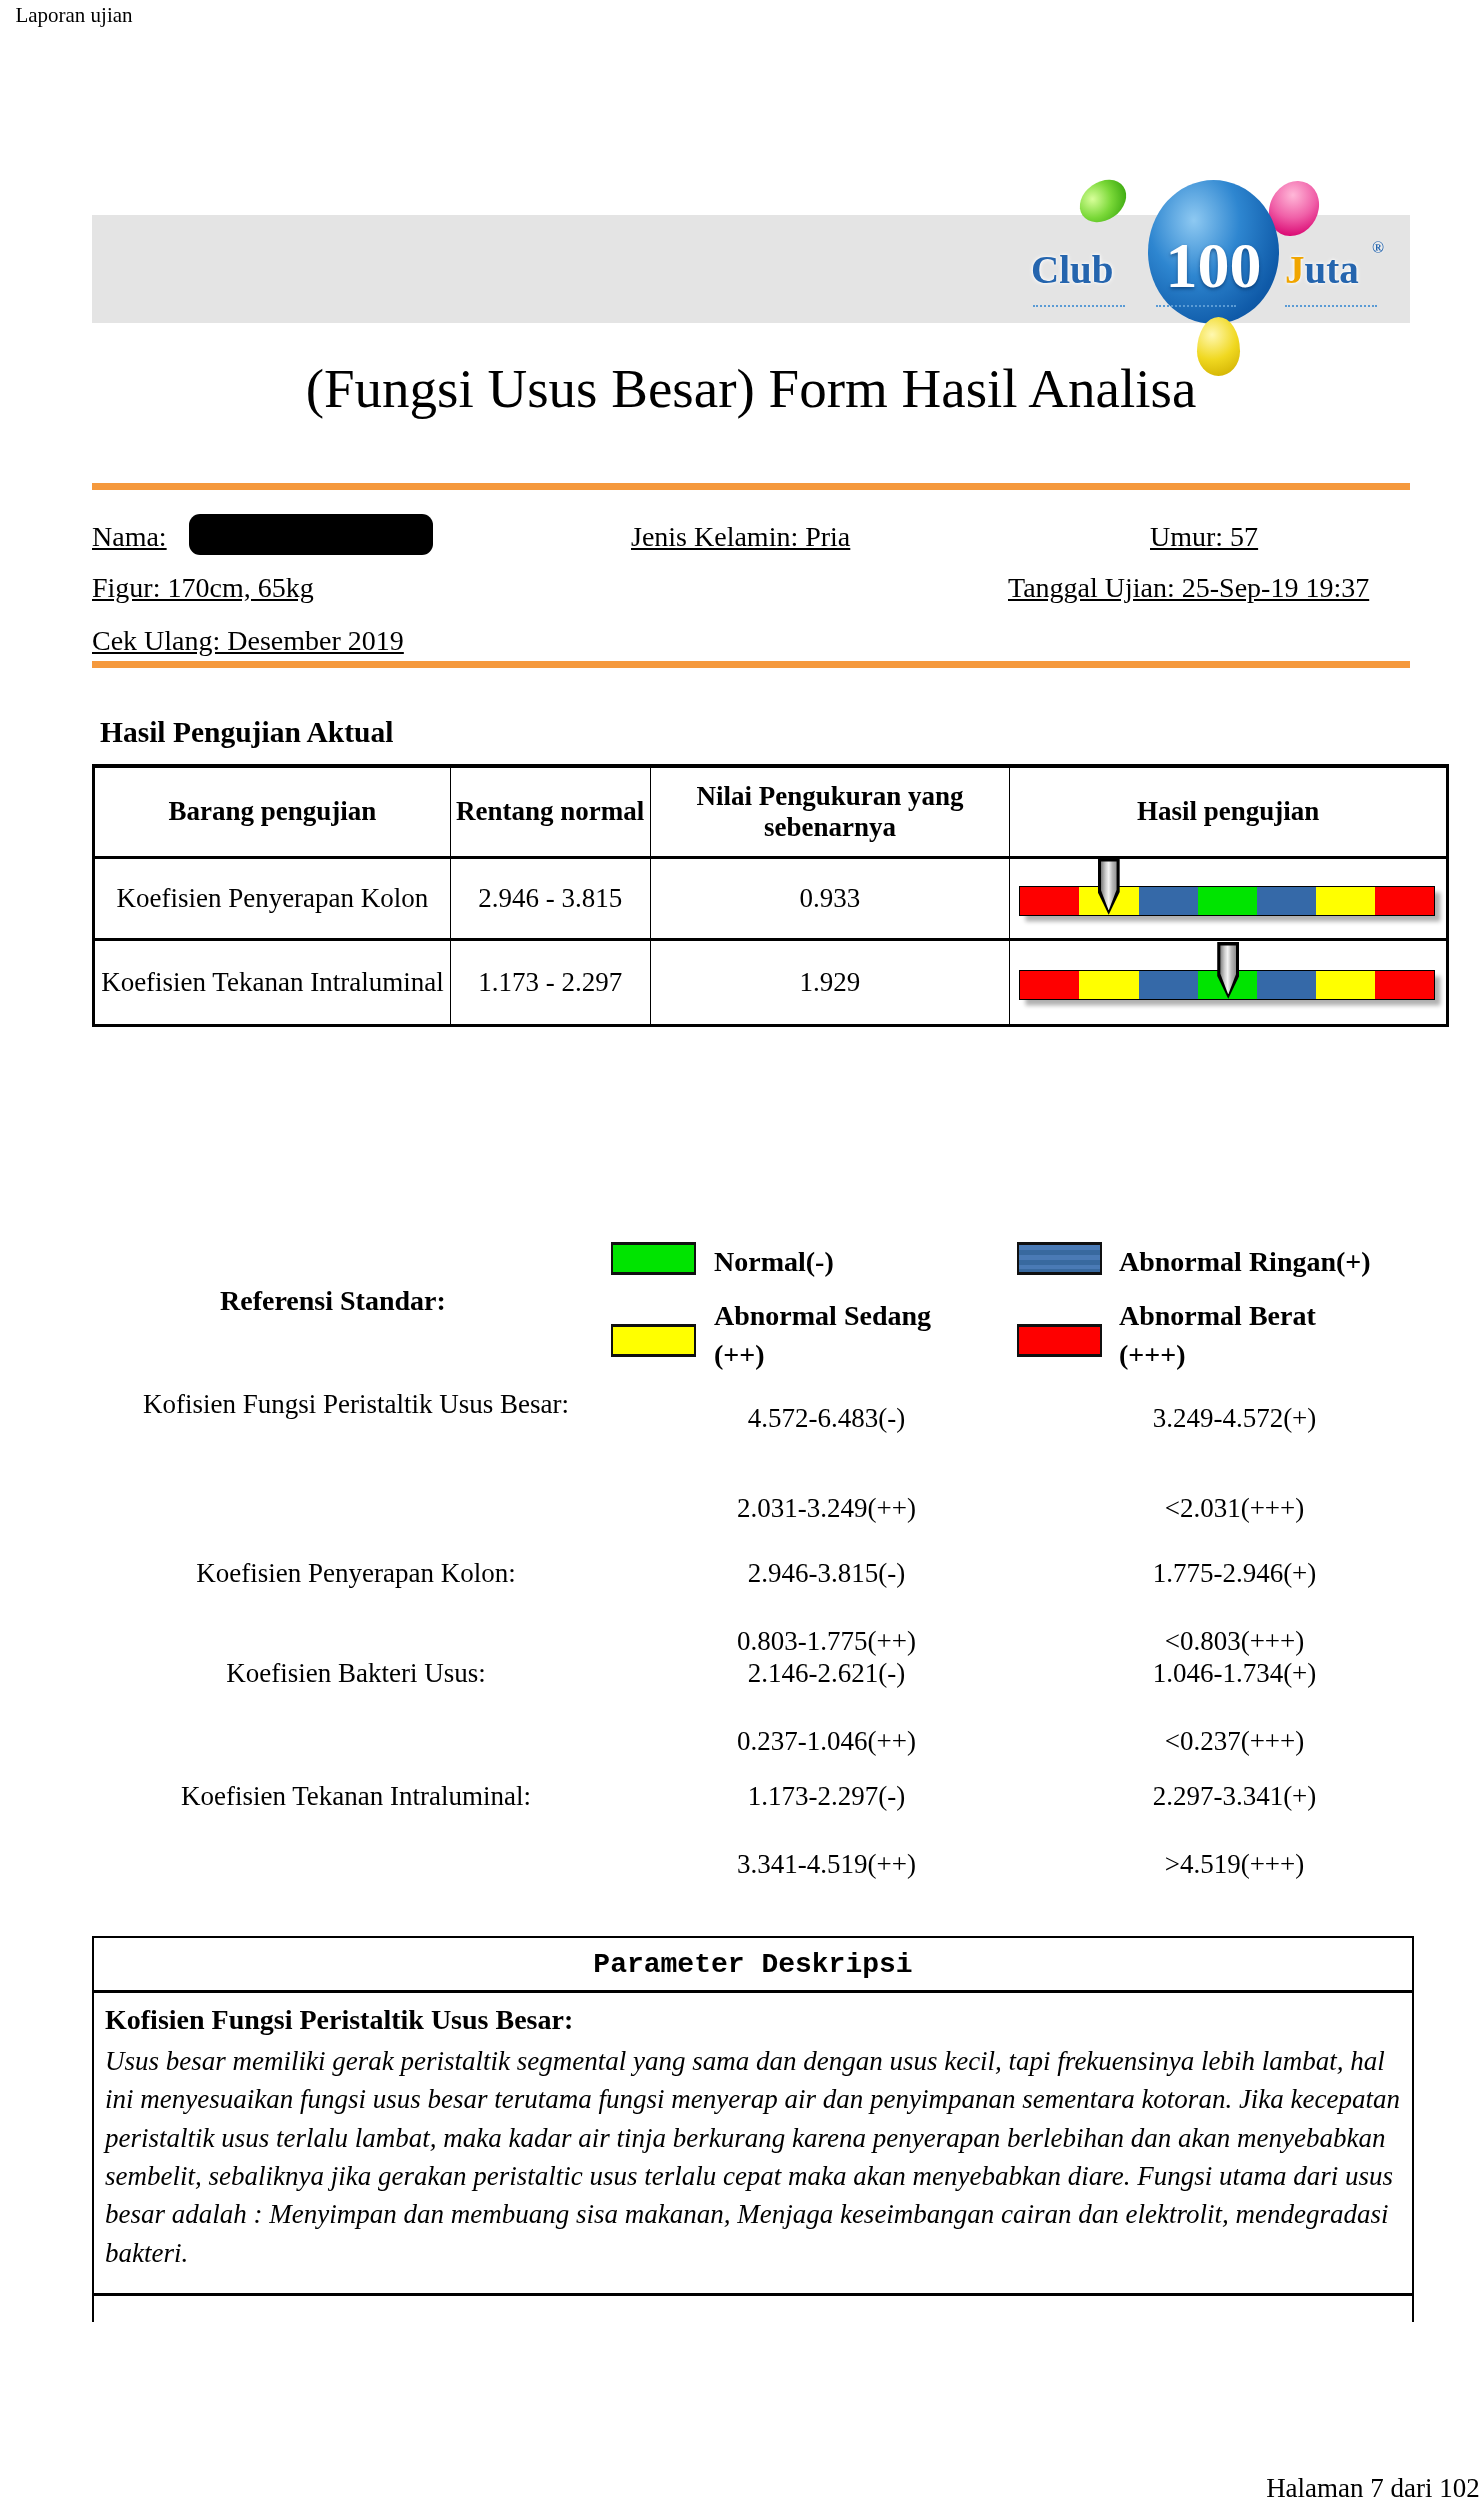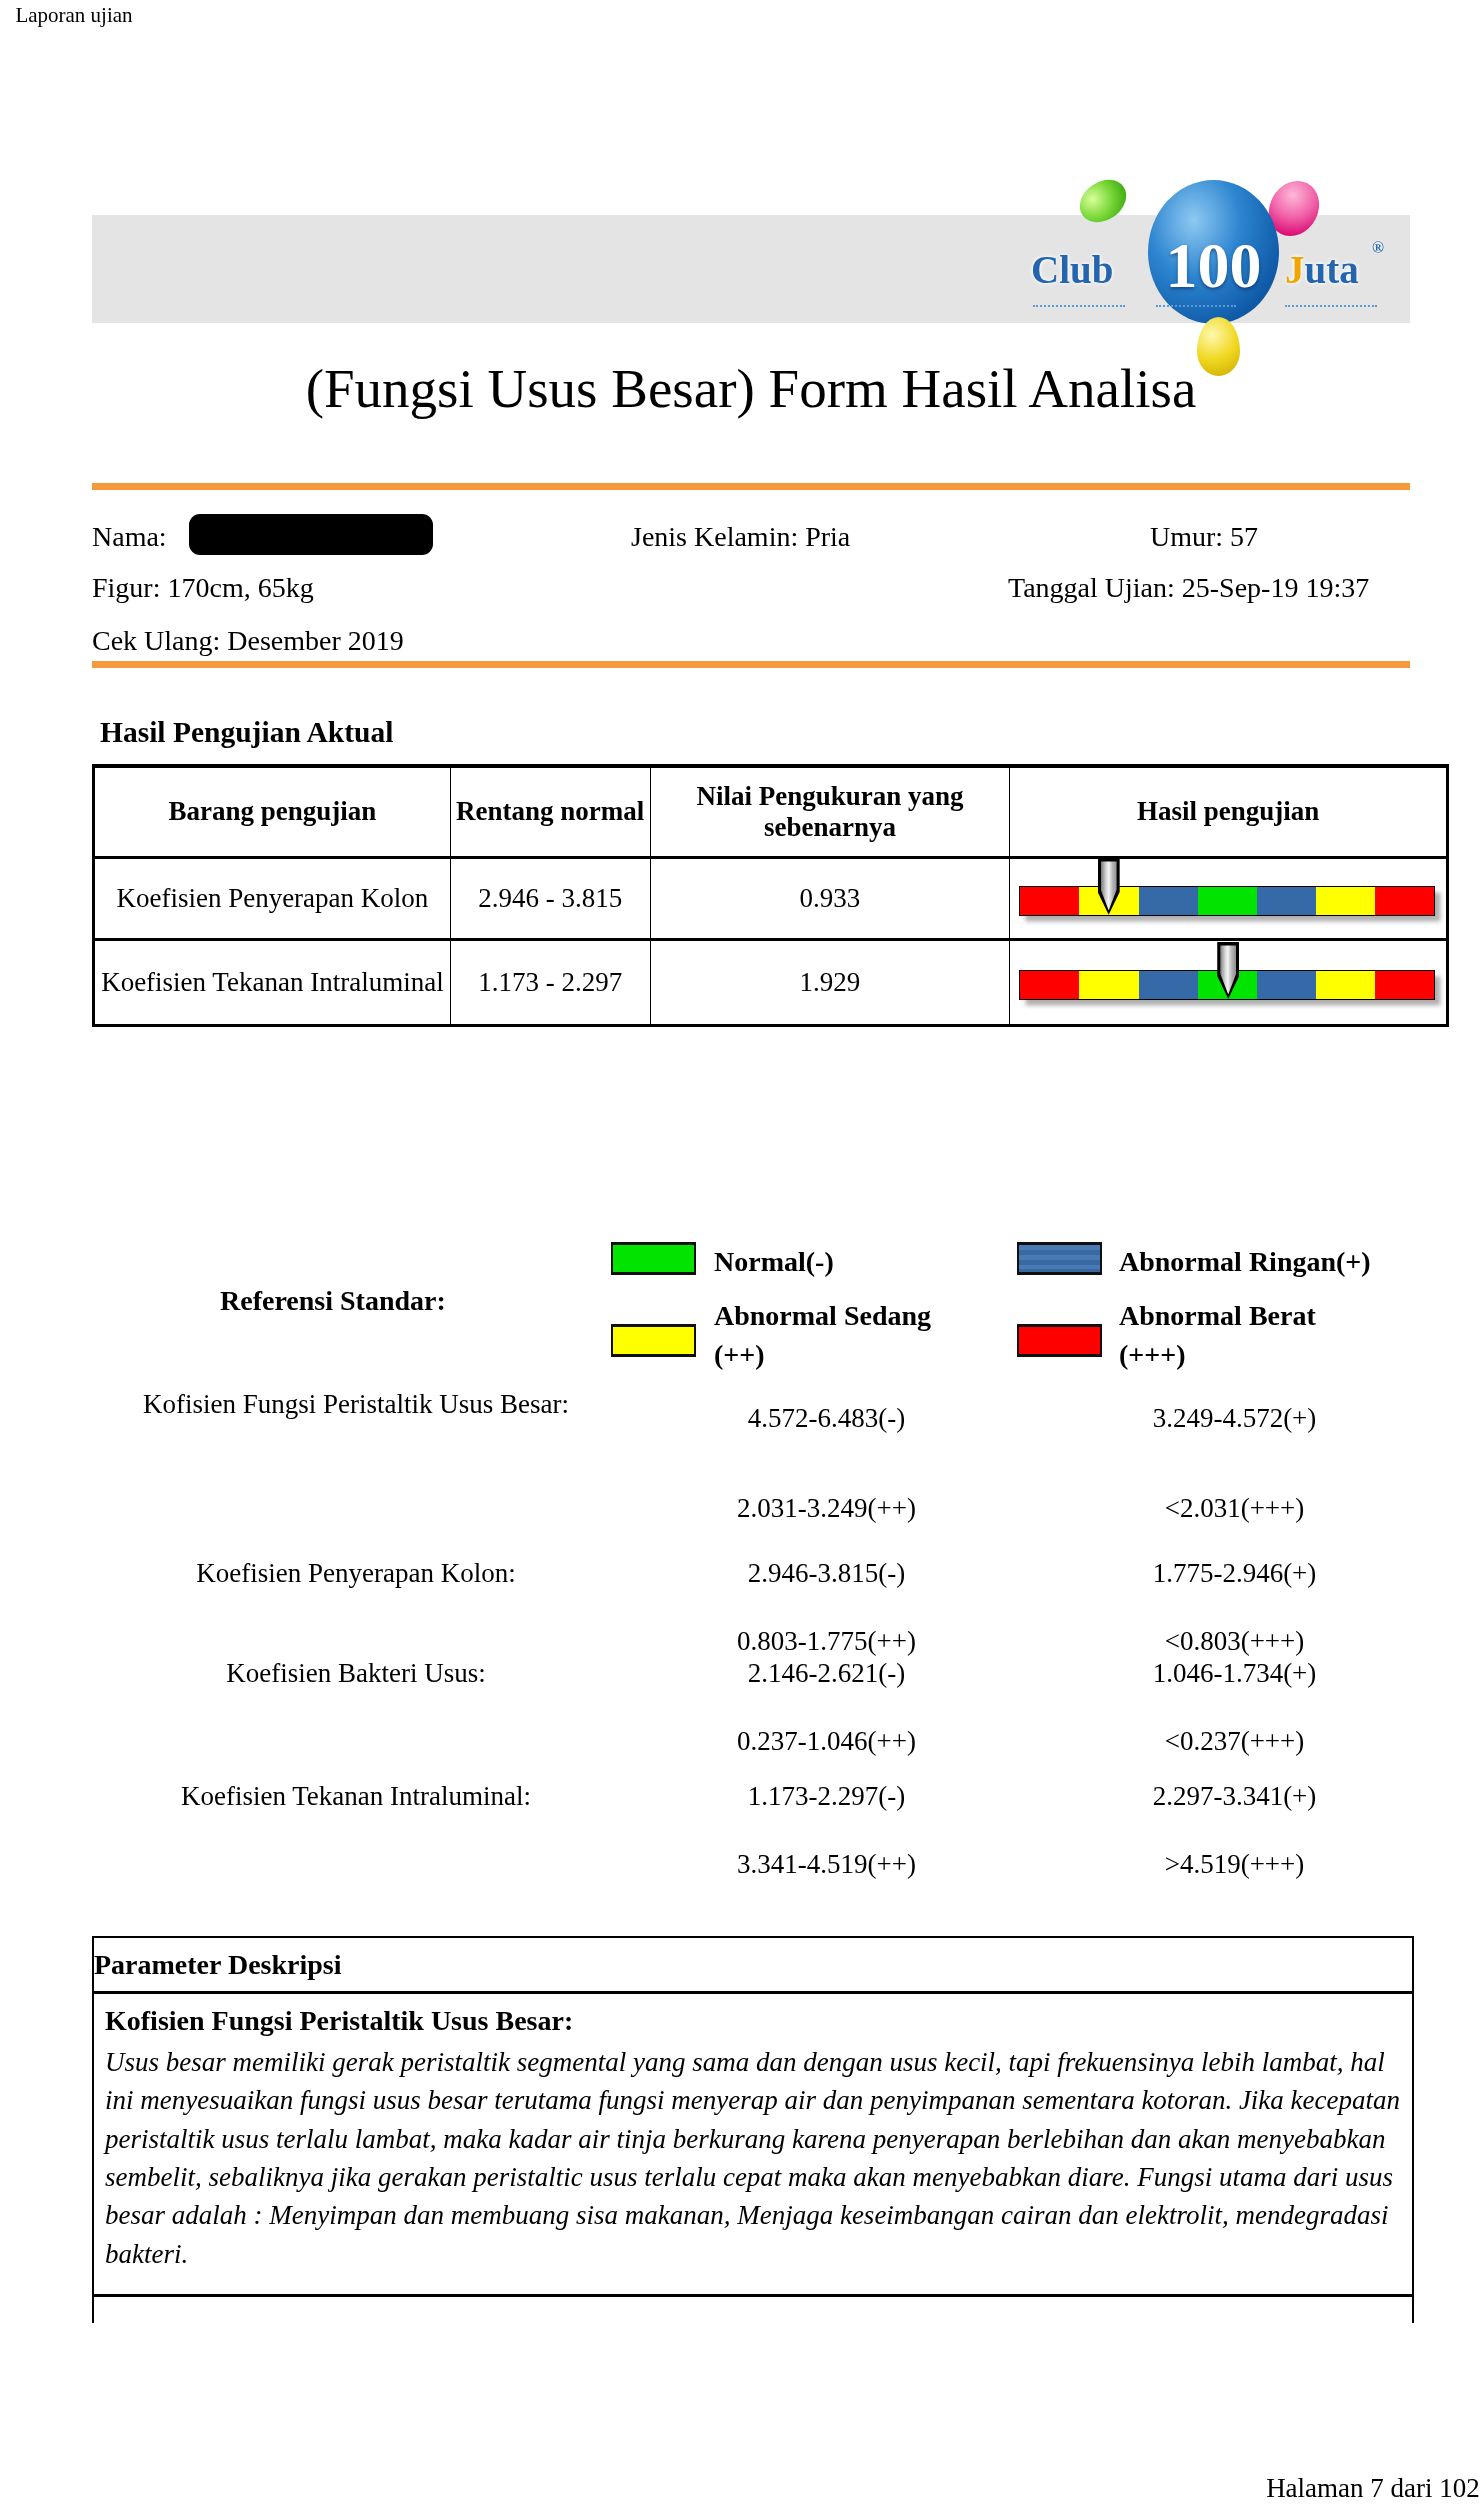--- a/index.html
+++ b/index.html
@@ -46,7 +46,7 @@
   #rule2{top:661px;}
 
   
-  .pinfo{font-size:28px;white-space:nowrap;}
+  .pinfo{font-size:28px;white-space:nowrap;text-decoration:underline;}
   #p-nama{left:92px;top:521px;}
   #p-redact{left:189px;top:514px;width:244px;height:41px;background:#000;border-radius:11px;}
   #p-gender{left:631px;top:521px;}

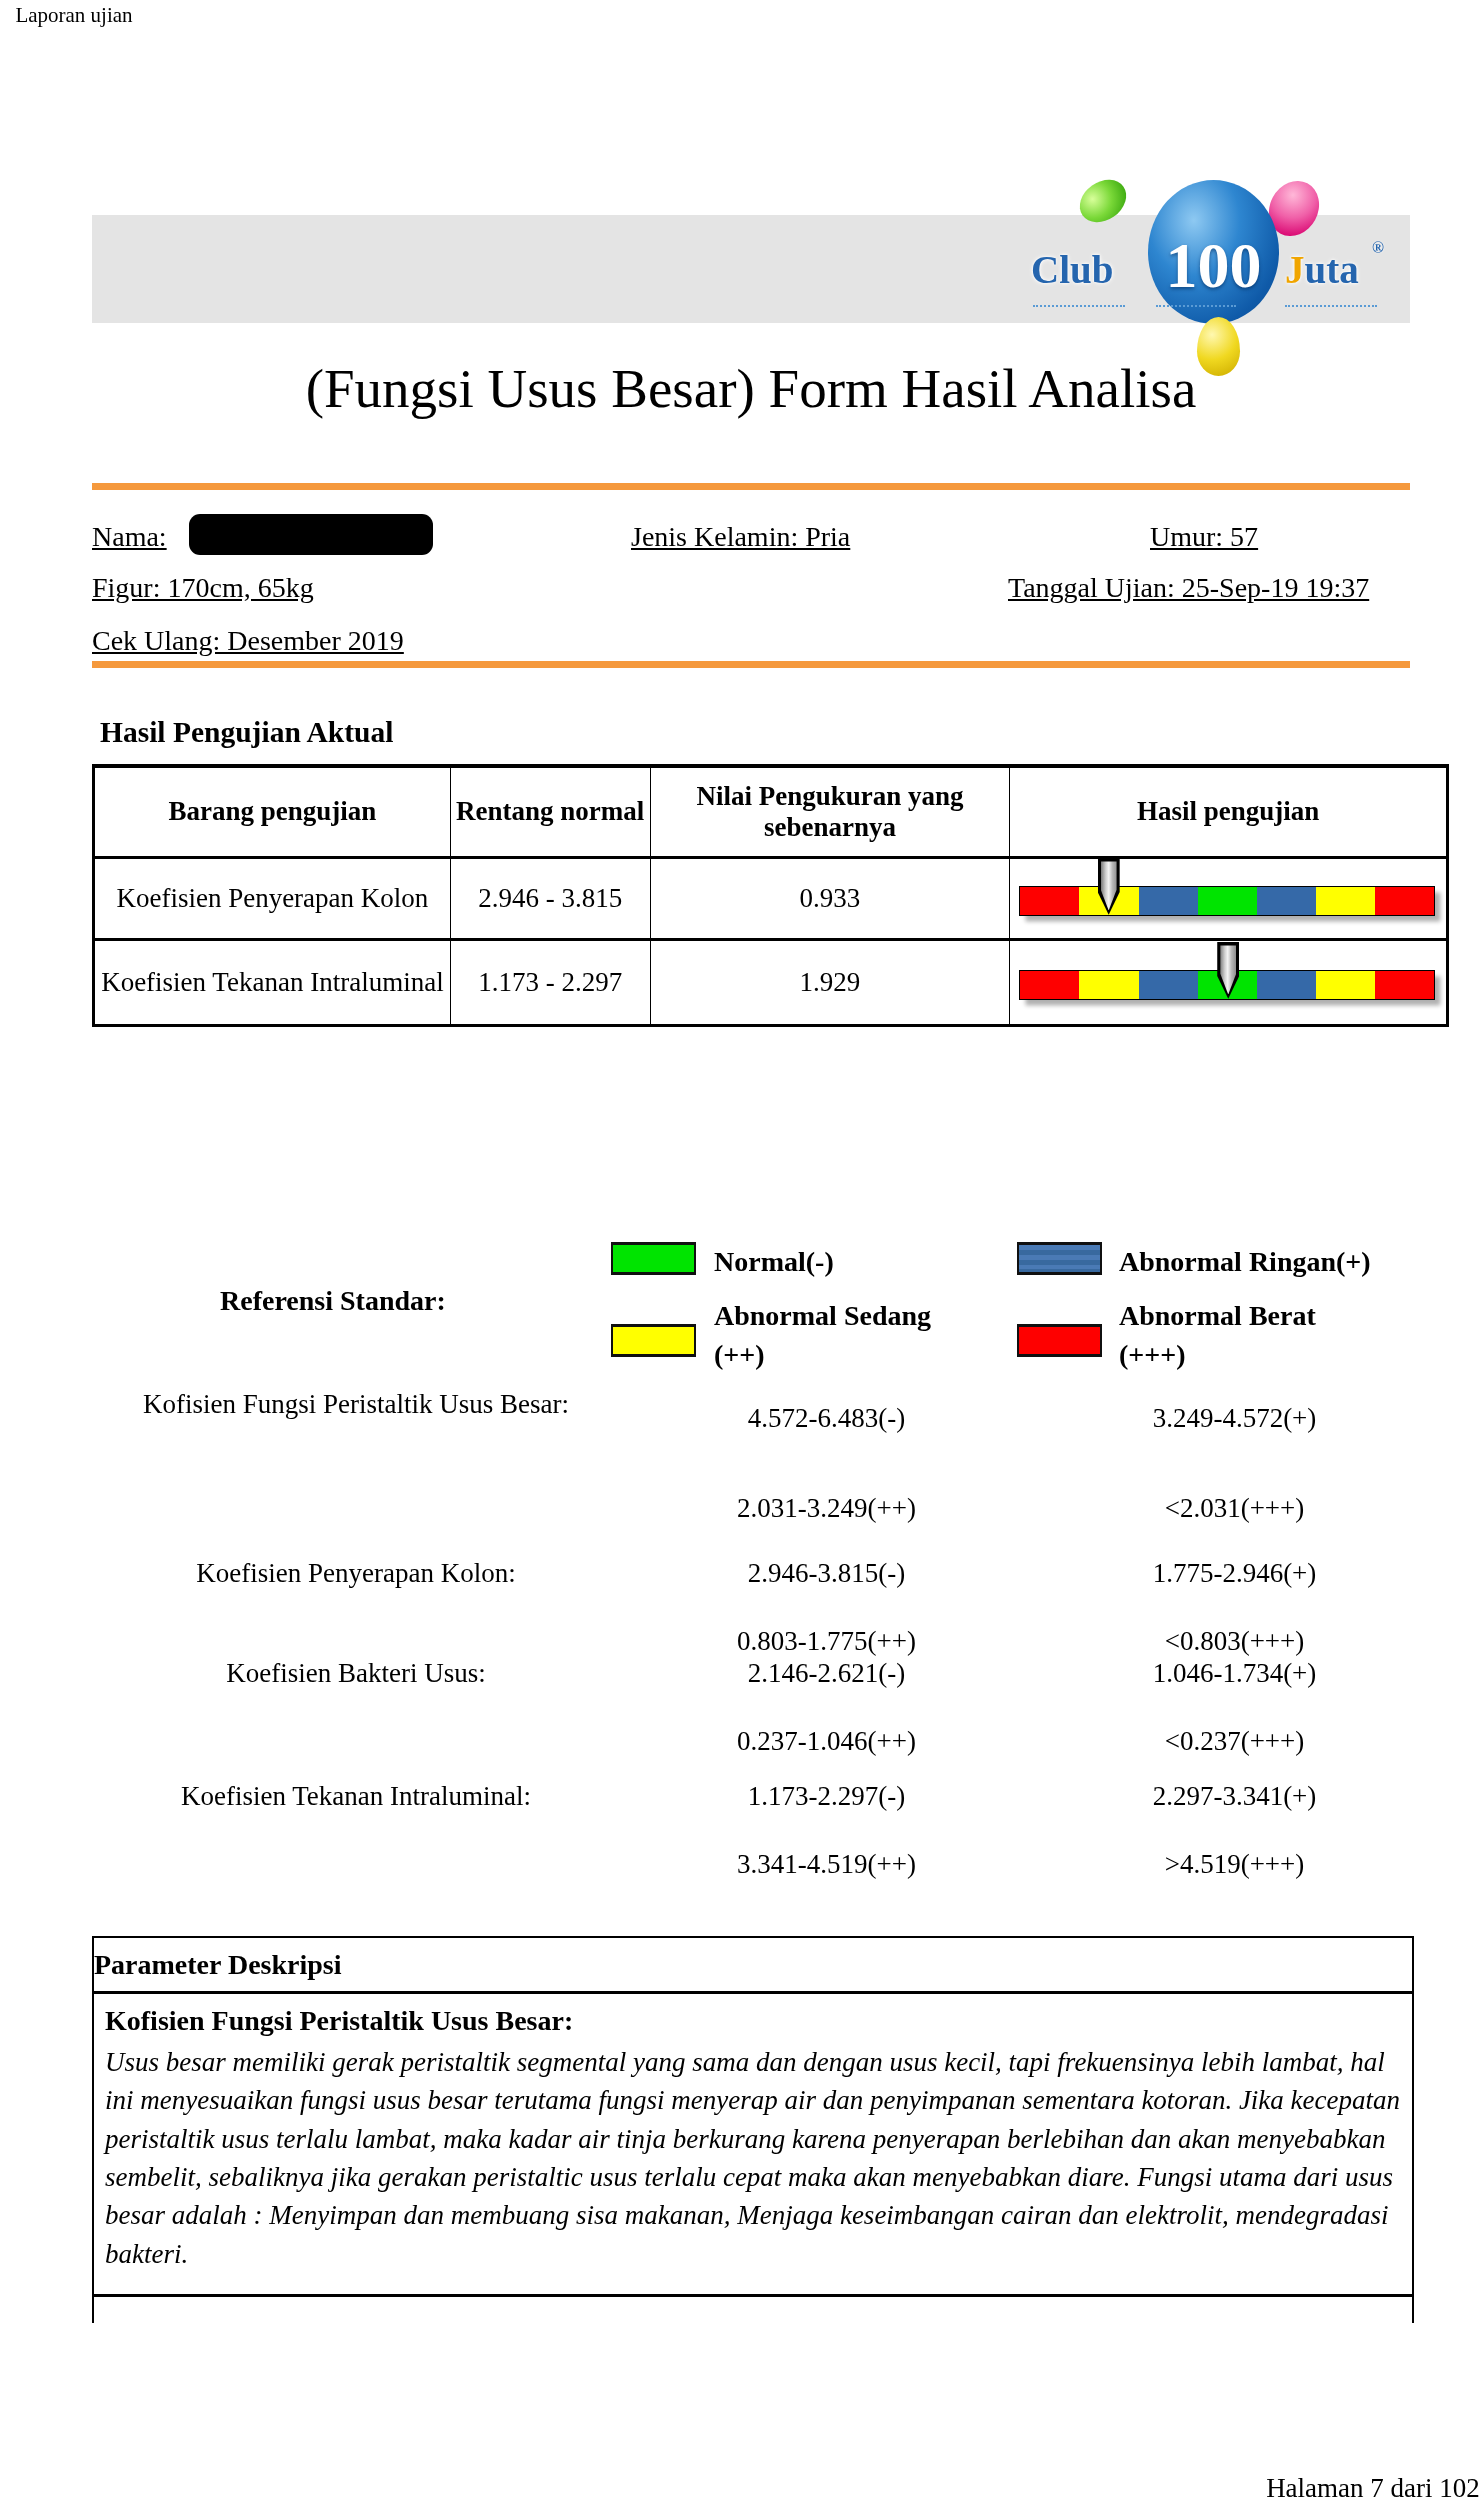--- a/index.html
+++ b/index.html
@@ -101,8 +101,8 @@
 
   
   #desc-box{left:92px;top:1936px;width:1318px;border:2.5px solid #000;border-bottom:none;}
-  #desc-head{border-bottom:3.7px solid #000;font-size:28px;font-weight:bold;
-    padding:11px 0 9.8px;}
+  #desc-head{border-bottom:3.7px solid #000;text-align:center;font-size:28px;font-weight:bold;
+    padding:11px 0 9.8px;font-family:Liberation Mono, monospace;}
   #desc-body{border-bottom:3.7px solid #000;padding:8.6px 11px 21px;}
   #desc-param{font-size:28px;font-weight:bold;margin:2.5px 0 6.1px;}
   #desc-text{font-size:27px;line-height:1.42;font-style:italic;}

